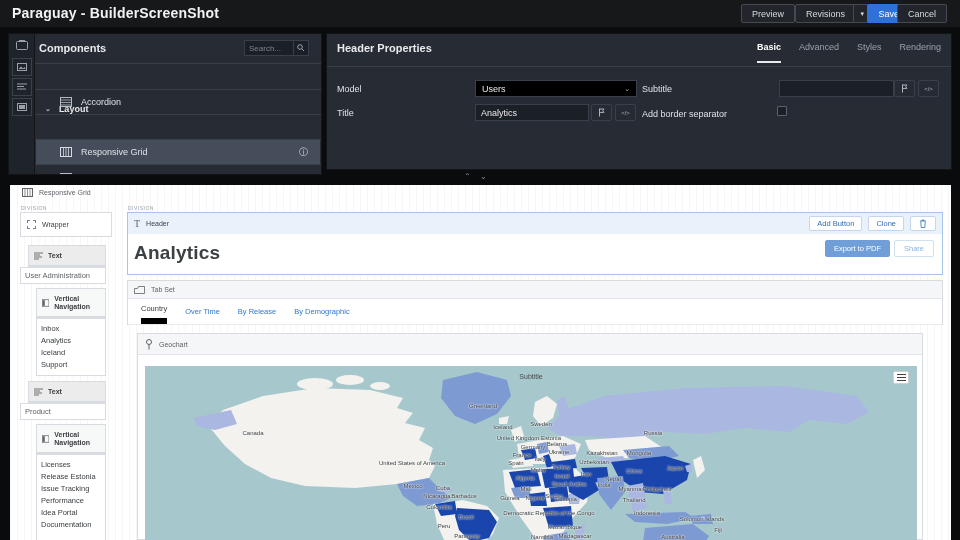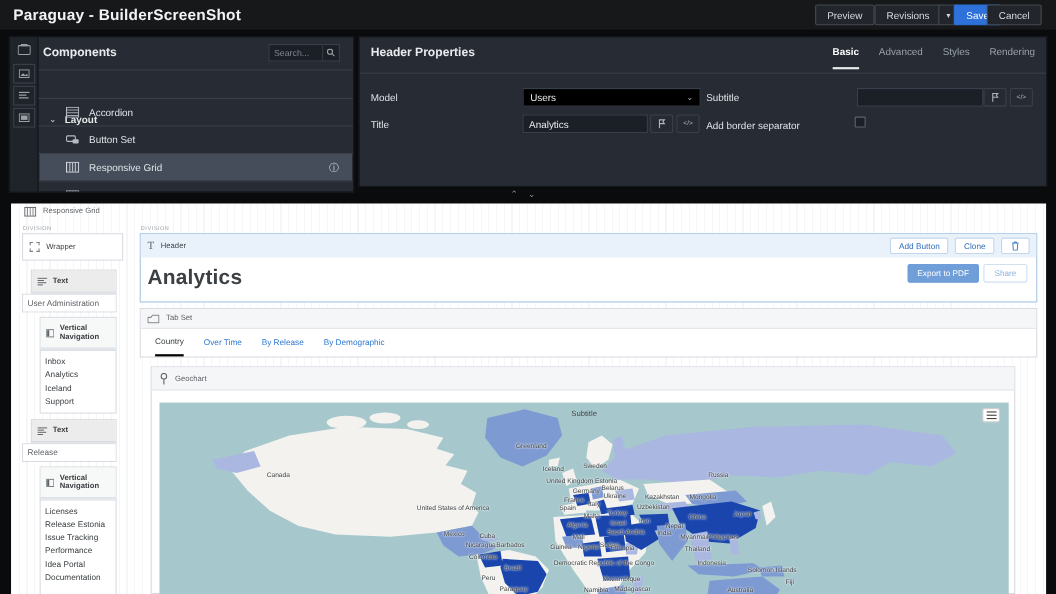--- a/index.html
+++ b/index.html
@@ -168,13 +168,6 @@
     <span>Accordion</span>
   </div>
   <div class="hline" style="top:80px;"></div>
-  <div class="comp-item" style="top:81px;">
-    <svg class="cicon" viewBox="0 0 12 10">
-        <rect x="0.5" y="1.5" width="8" height="5" rx="1" fill="none" stroke="#b6bcc4"></rect>
-        <rect x="6" y="4.5" width="5.5" height="4" rx="1" fill="#b6bcc4"></rect>
-      </svg>
-    <span>Button Set</span>
-  </div>
   <div class="hline" style="top:105px;"></div>
   <div class="comp-item hl" style="top:106px;">
     <svg class="cicon" viewBox="0 0 12 10">

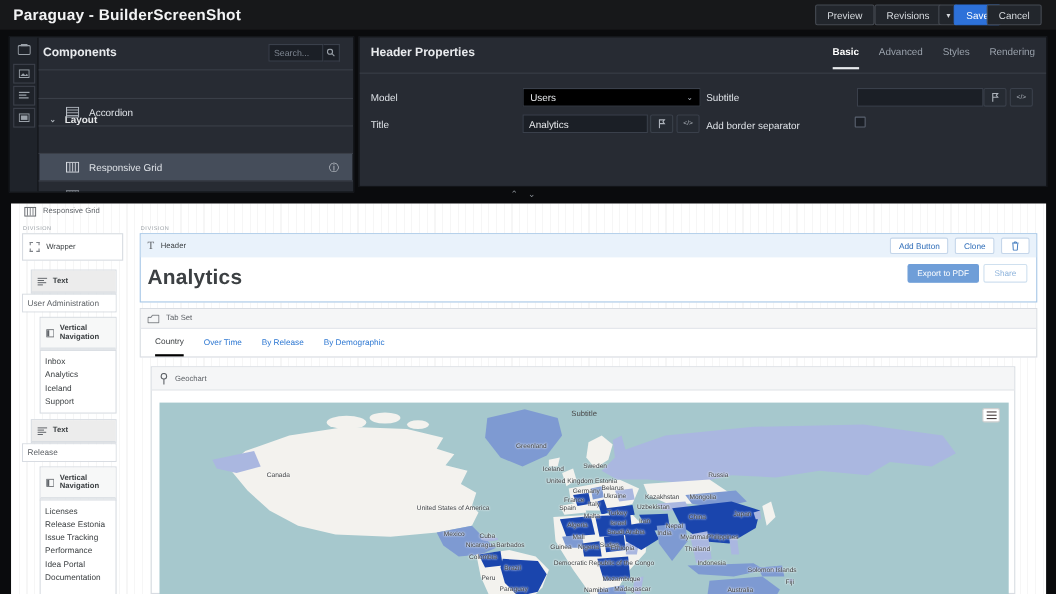--- a/index.html
+++ b/index.html
@@ -90,7 +90,7 @@
   #tabset-head { height:18px; background:#f5f6f7; border-bottom:1px solid #e3e6ea; display:flex; align-items:center; gap:6px; padding:0 6px; }
   #tabs-row { position:relative; height:26px; display:flex; align-items:center; gap:18px; padding:0 13px; border-bottom:1px solid #e8eaed; }
   .ctab { font-size:7.5px; color:#2e78d2; cursor:pointer; height:100%; display:flex; align-items:center; }
-  .ctab.active { color:#3c4043; border-bottom:2px solid #000000; }
+  .ctab.active { color:#3c4043; border-bottom:6px solid #000000; }
 
   
   #geochart-comp { position:absolute; left:127px; top:148px; width:786px; height:207px; border:1px solid #d8dce2; background:#fff; }

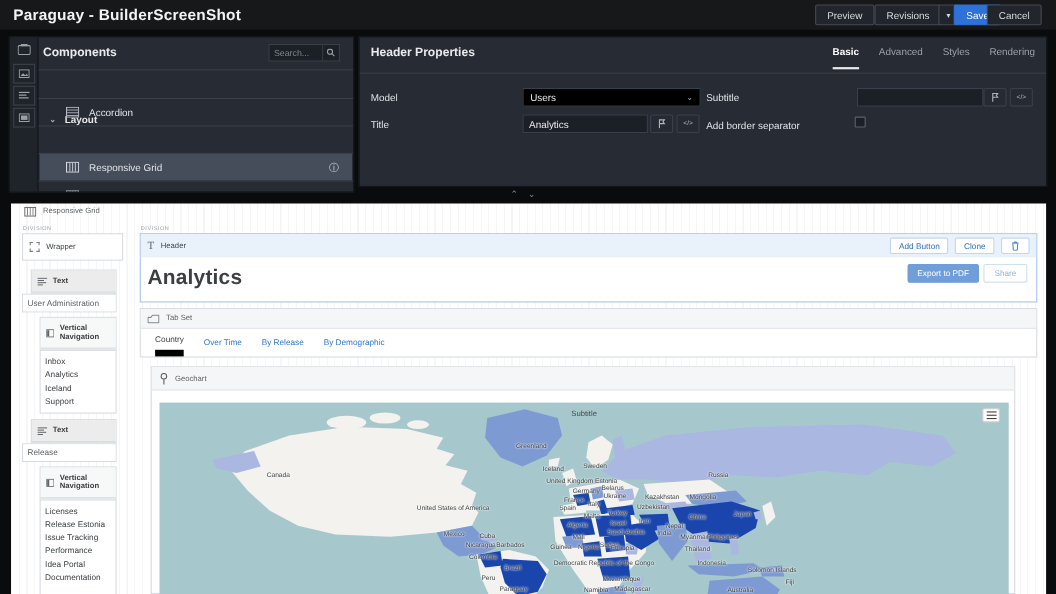--- a/index.html
+++ b/index.html
@@ -278,7 +278,7 @@
     </div>
   </div>
   <div class="cbox" style="left:10px; top:218px; width:86px;">
-    <div class="cbody">Release</div>
+    <div class="cbody">Product</div>
   </div>
 
   <div class="cbox" style="left:26px; top:239px; width:70px;">

